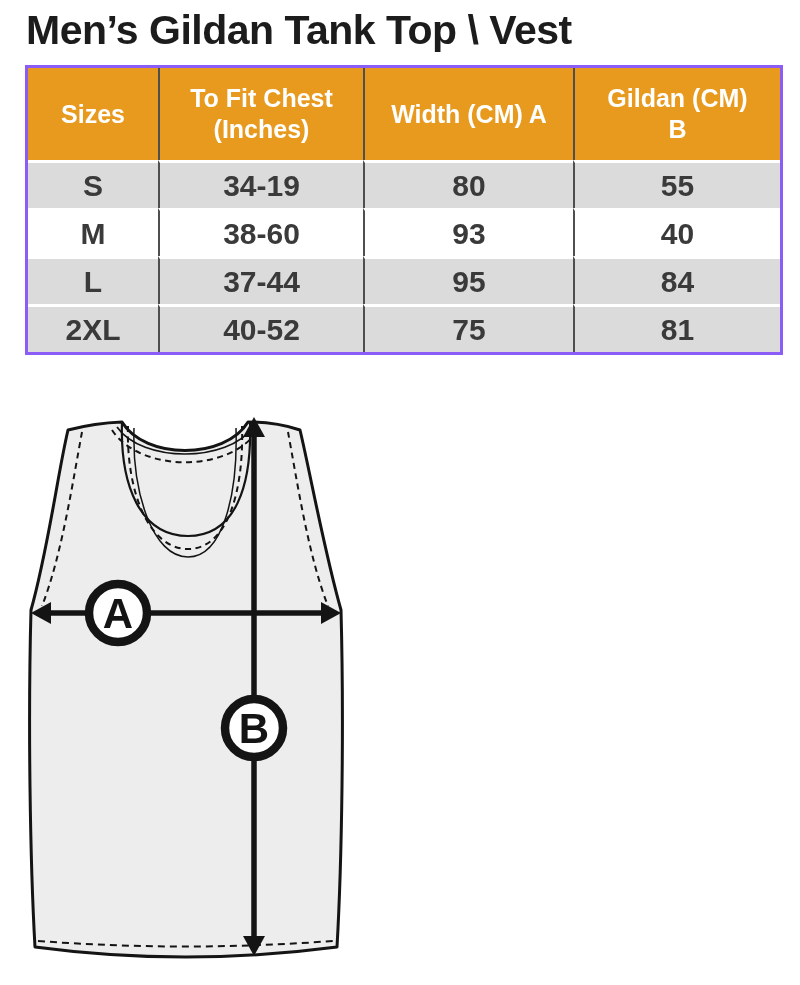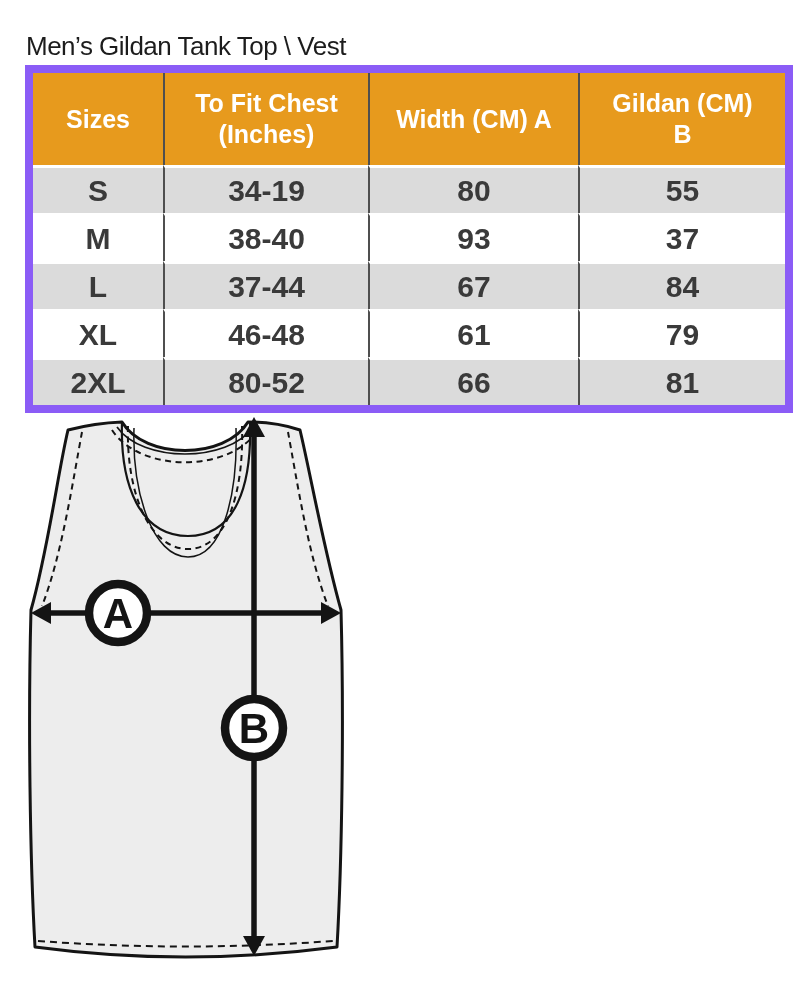--- a/index.html
+++ b/index.html
@@ -9,8 +9,8 @@
     overflow:hidden;
   }
   .page-title{
-    position:absolute;left:26px;top:24px;width:740px;
-    font-size:26px;font-weight:normal;letter-spacing:-0.5px;
+    position:absolute;left:26px;top:8px;width:740px;
+    font-size:41px;font-weight:bold;letter-spacing:-0.5px;
     color:#1c1c1c;line-height:44px;white-space:nowrap;
   }
   table.size-chart{

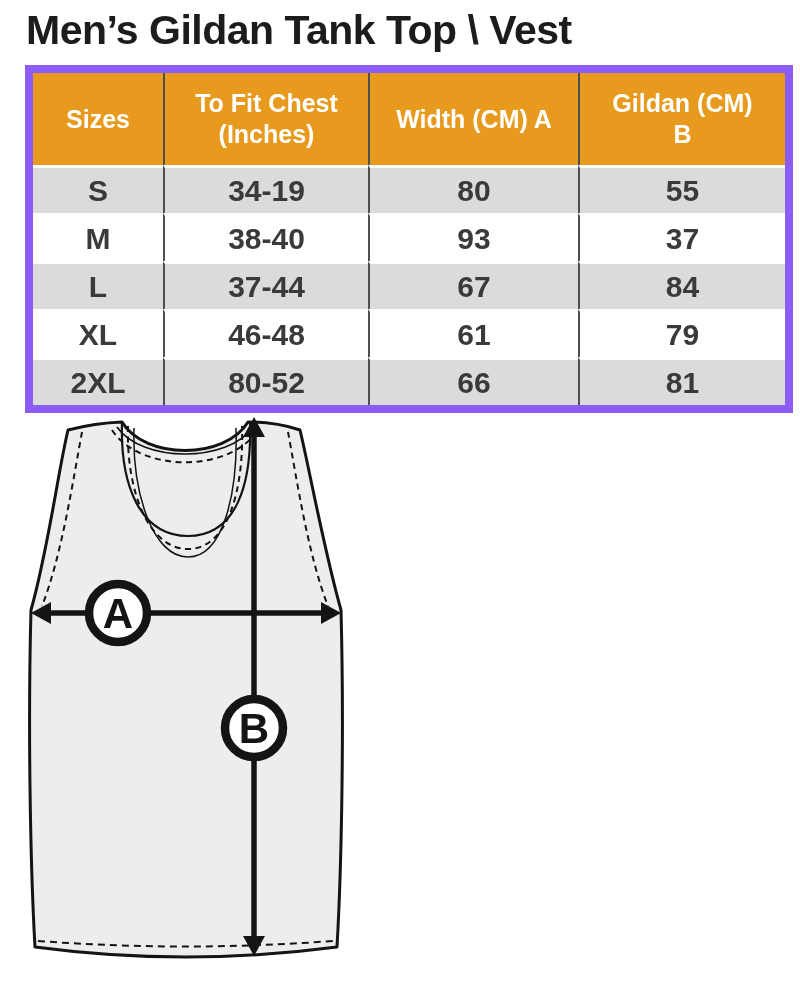--- a/index.html
+++ b/index.html
@@ -16,7 +16,7 @@
   table.size-chart{
     position:absolute;left:25px;top:65px;width:752px;
     border-collapse:separate;border-spacing:0;table-layout:fixed;
-    border:8px solid #8b5cf6;
+    border:3px solid #8b5cf6;
   }
   table.size-chart th{
     background:#e79a1d;color:#ffffff;

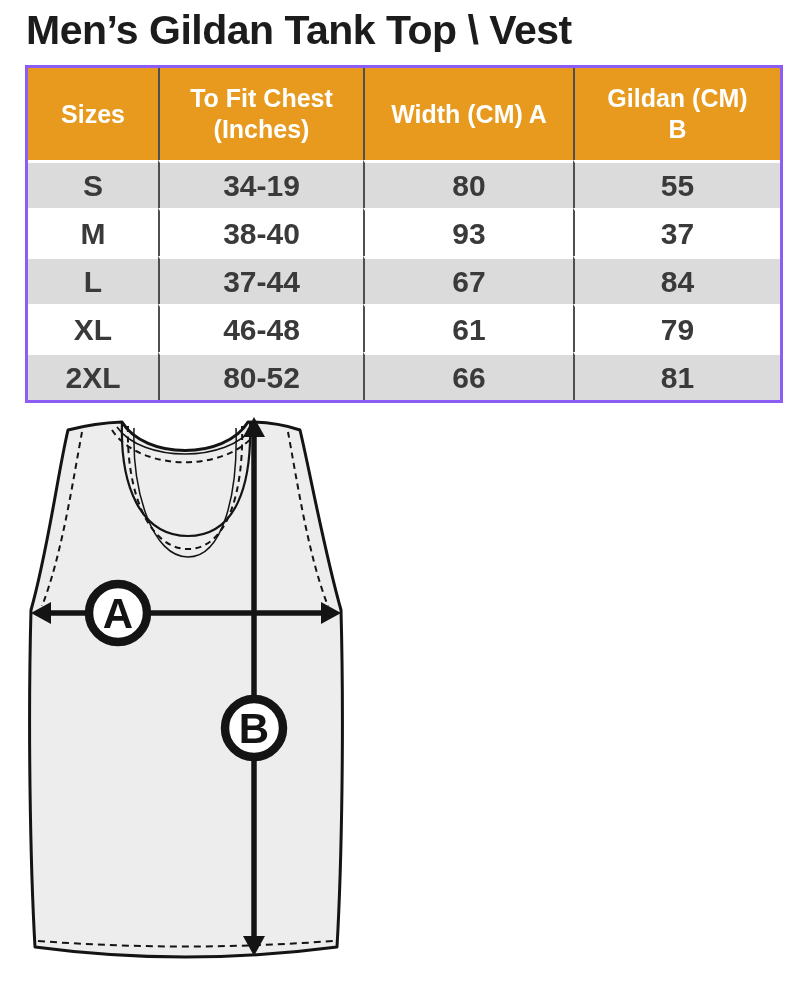--- a/index.html
+++ b/index.html
@@ -71,7 +71,7 @@
     </tr>
     <tr>
       <td>M</td>
-      <td>38-40</td>
+      <td>38-60</td>
       <td>93</td>
       <td>37</td>
     </tr>

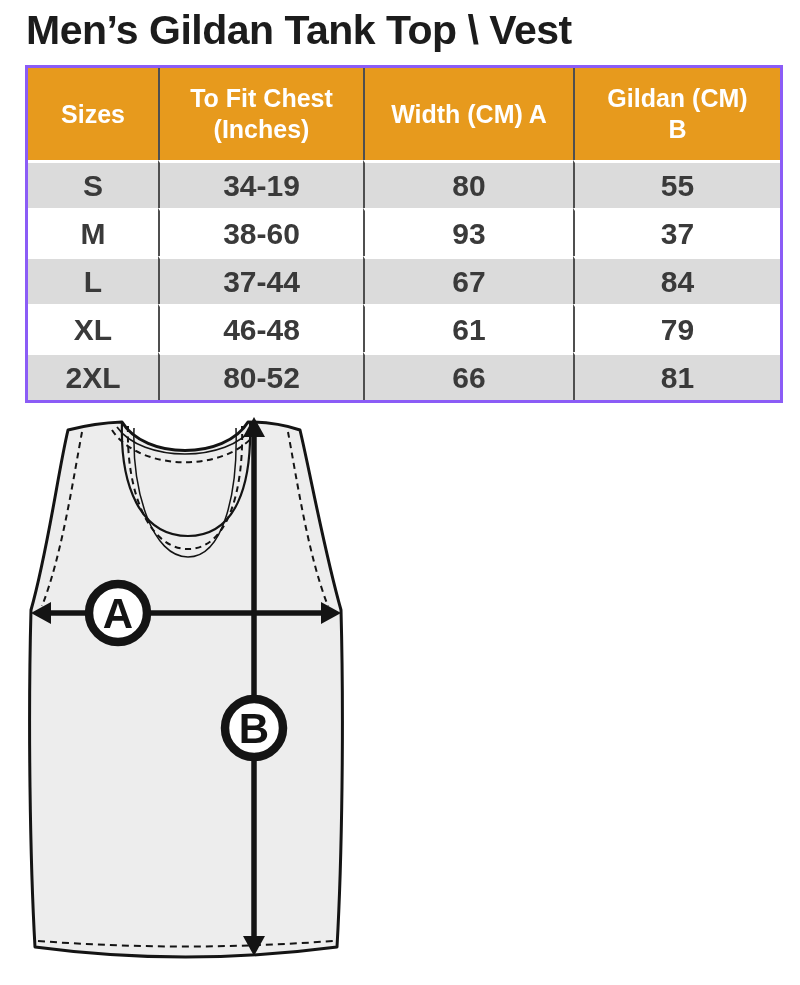--- a/index.html
+++ b/index.html
@@ -73,7 +73,7 @@
       <td>M</td>
       <td>38-60</td>
       <td>93</td>
-      <td>37</td>
+      <td>40</td>
     </tr>
     <tr class="striped">
       <td>L</td>

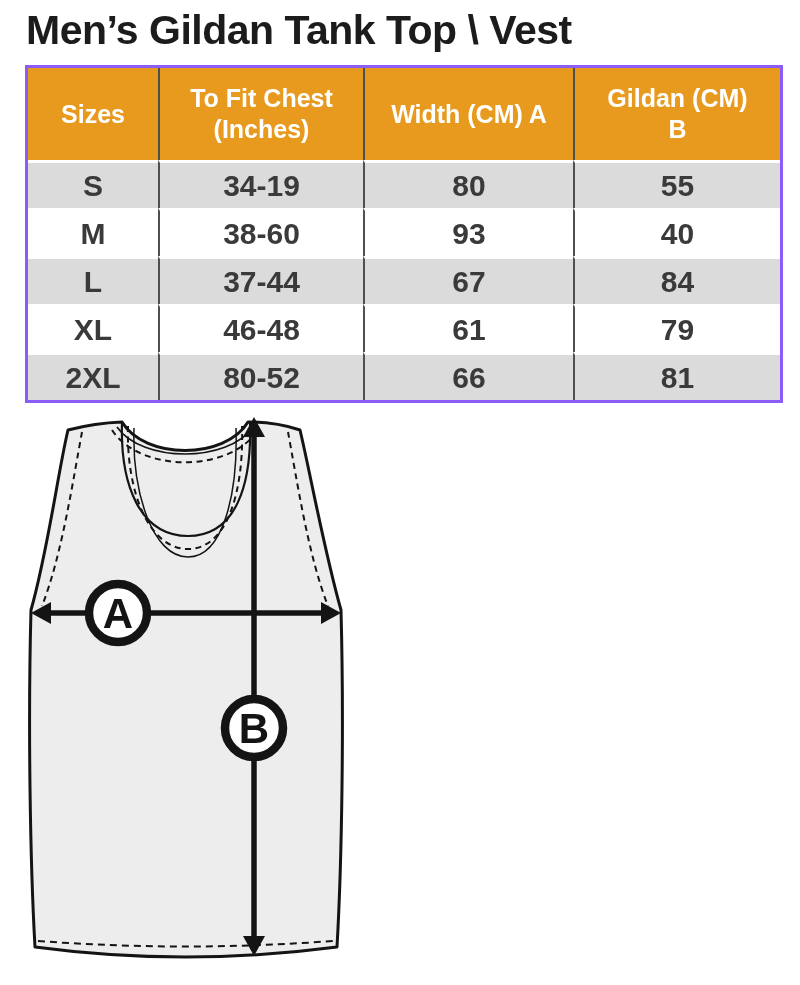--- a/index.html
+++ b/index.html
@@ -78,7 +78,7 @@
     <tr class="striped">
       <td>L</td>
       <td>37-44</td>
-      <td>67</td>
+      <td>95</td>
       <td>84</td>
     </tr>
     <tr>

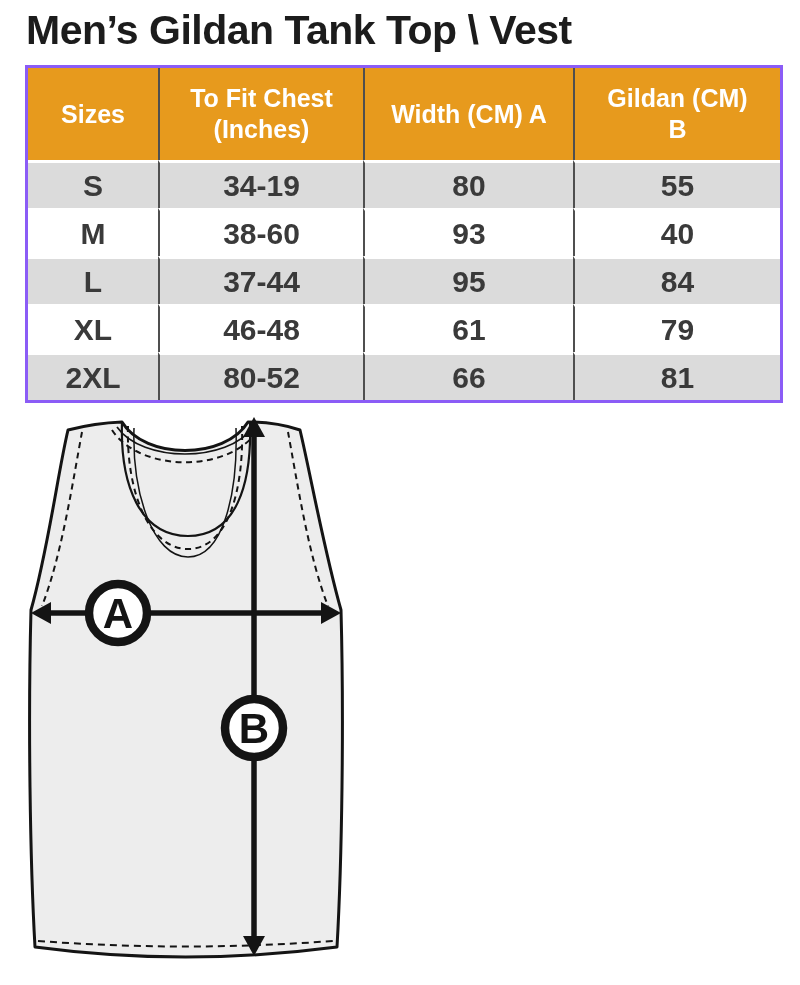--- a/index.html
+++ b/index.html
@@ -81,12 +81,6 @@
       <td>95</td>
       <td>84</td>
     </tr>
-    <tr>
-      <td>XL</td>
-      <td>46-48</td>
-      <td>61</td>
-      <td>79</td>
-    </tr>
     <tr class="striped">
       <td>2XL</td>
       <td>80-52</td>

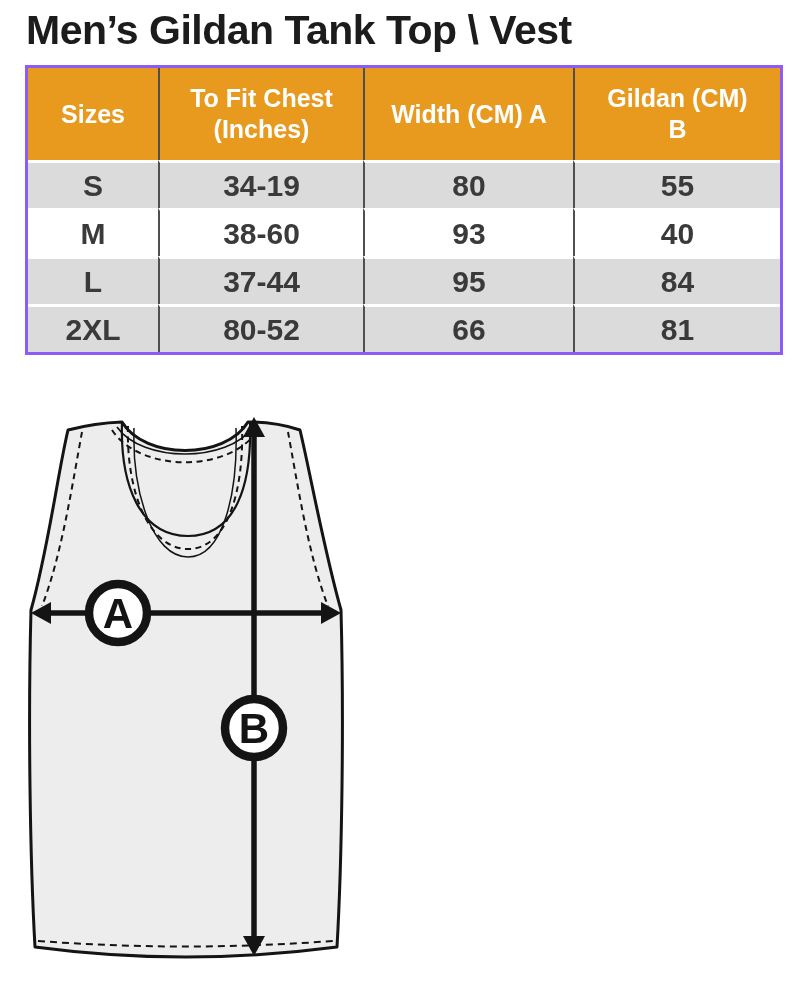--- a/index.html
+++ b/index.html
@@ -83,7 +83,7 @@
     </tr>
     <tr class="striped">
       <td>2XL</td>
-      <td>80-52</td>
+      <td>40-52</td>
       <td>66</td>
       <td>81</td>
     </tr>

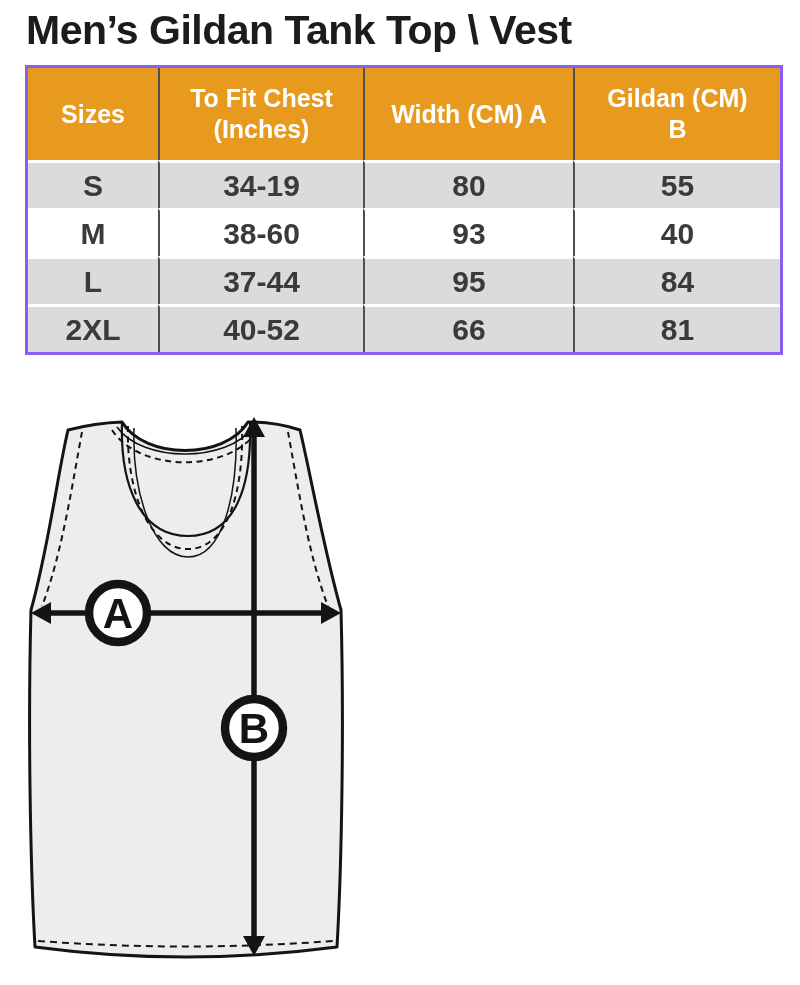--- a/index.html
+++ b/index.html
@@ -84,7 +84,7 @@
     <tr class="striped">
       <td>2XL</td>
       <td>40-52</td>
-      <td>66</td>
+      <td>75</td>
       <td>81</td>
     </tr>
   </tbody>

